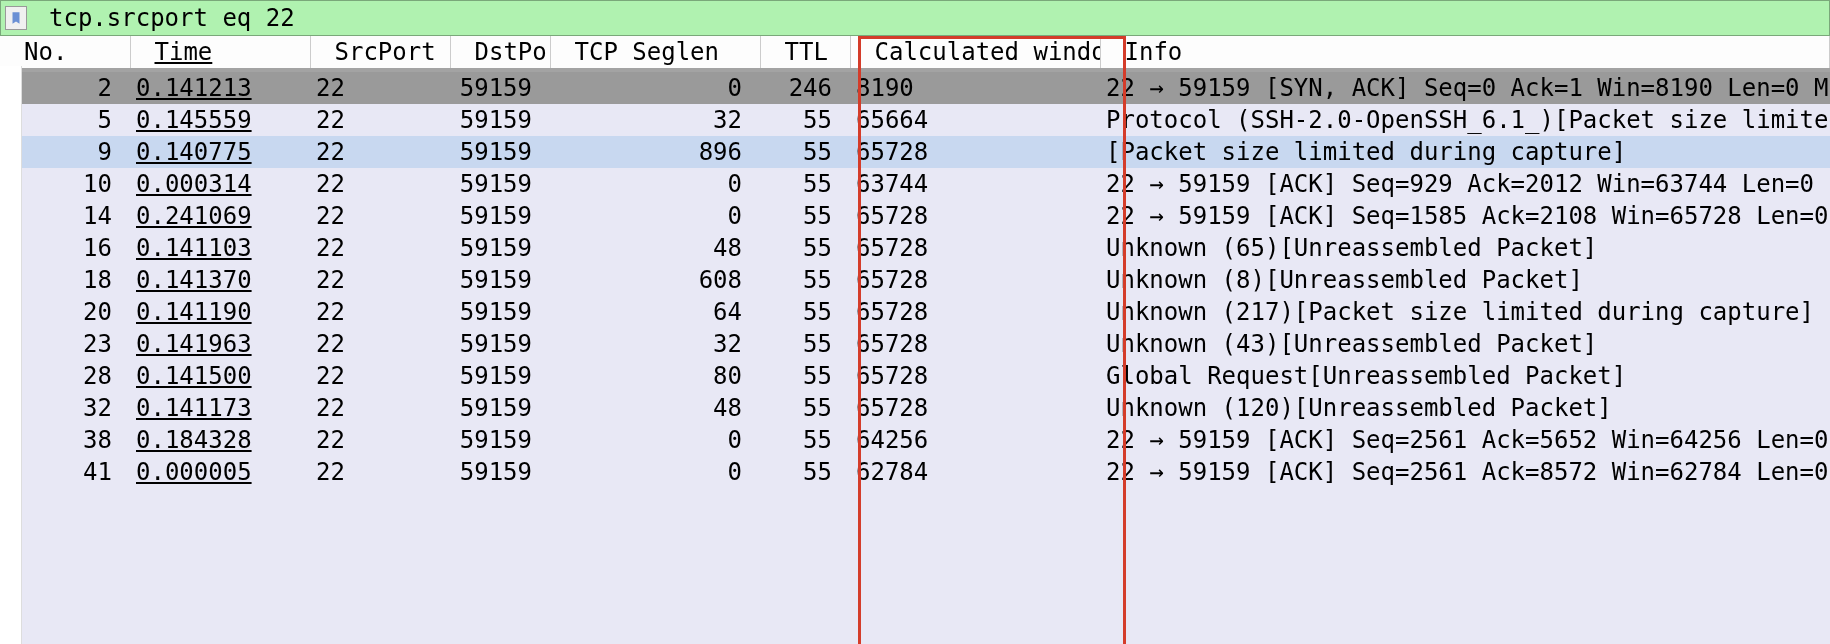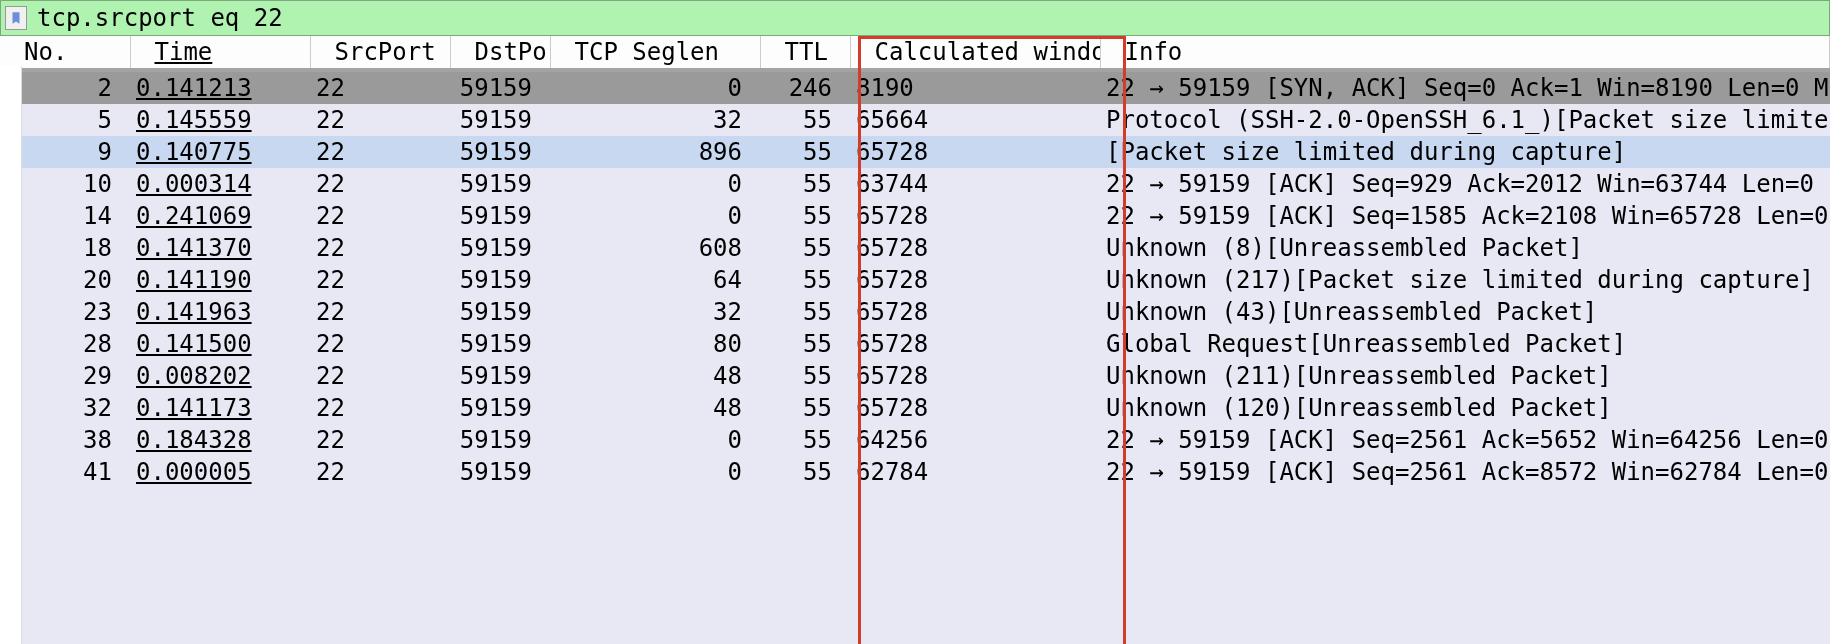--- a/index.html
+++ b/index.html
@@ -12,7 +12,7 @@
     border: 1px solid #7aa87a;
     height: 36px;
     padding: 2px 4px;
-    gap: 6px;
+    gap: 18px;
   }
   .bookmark-icon {
     width: 22px; height: 24px;

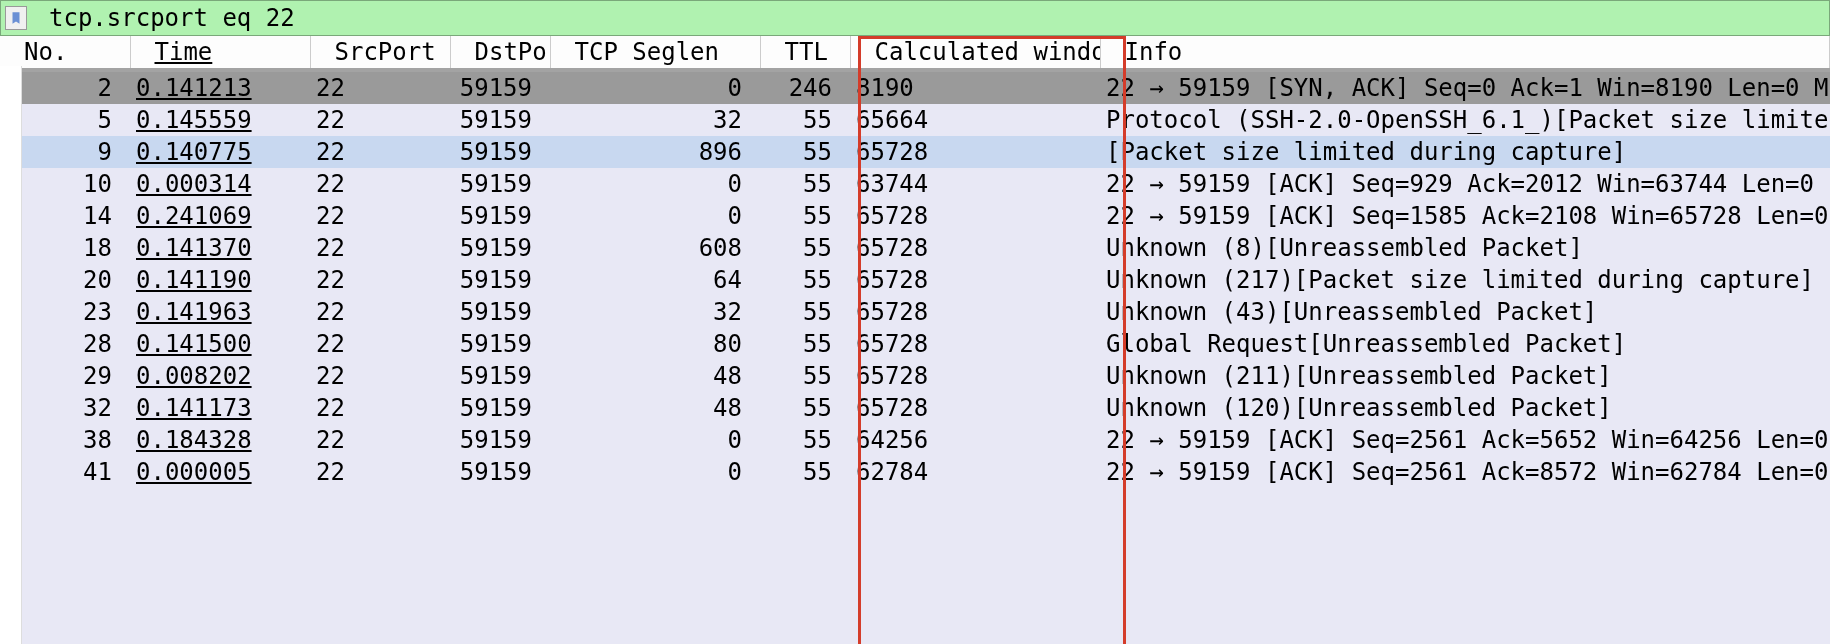--- a/index.html
+++ b/index.html
@@ -172,6 +172,16 @@
           <td class="col-info">22 → 59159 [ACK] Seq=1585 Ack=2108 Win=65728 Len=0</td>
         </tr>
         <tr class="">
+          <td class="col-no">16</td>
+          <td class="col-time">0.141103</td>
+          <td class="col-src">22</td>
+          <td class="col-dst">59159</td>
+          <td class="col-seg">48</td>
+          <td class="col-ttl">55</td>
+          <td class="col-win">65728</td>
+          <td class="col-info">Unknown (65)[Unreassembled Packet]</td>
+        </tr>
+        <tr class="">
           <td class="col-no">18</td>
           <td class="col-time">0.141370</td>
           <td class="col-src">22</td>

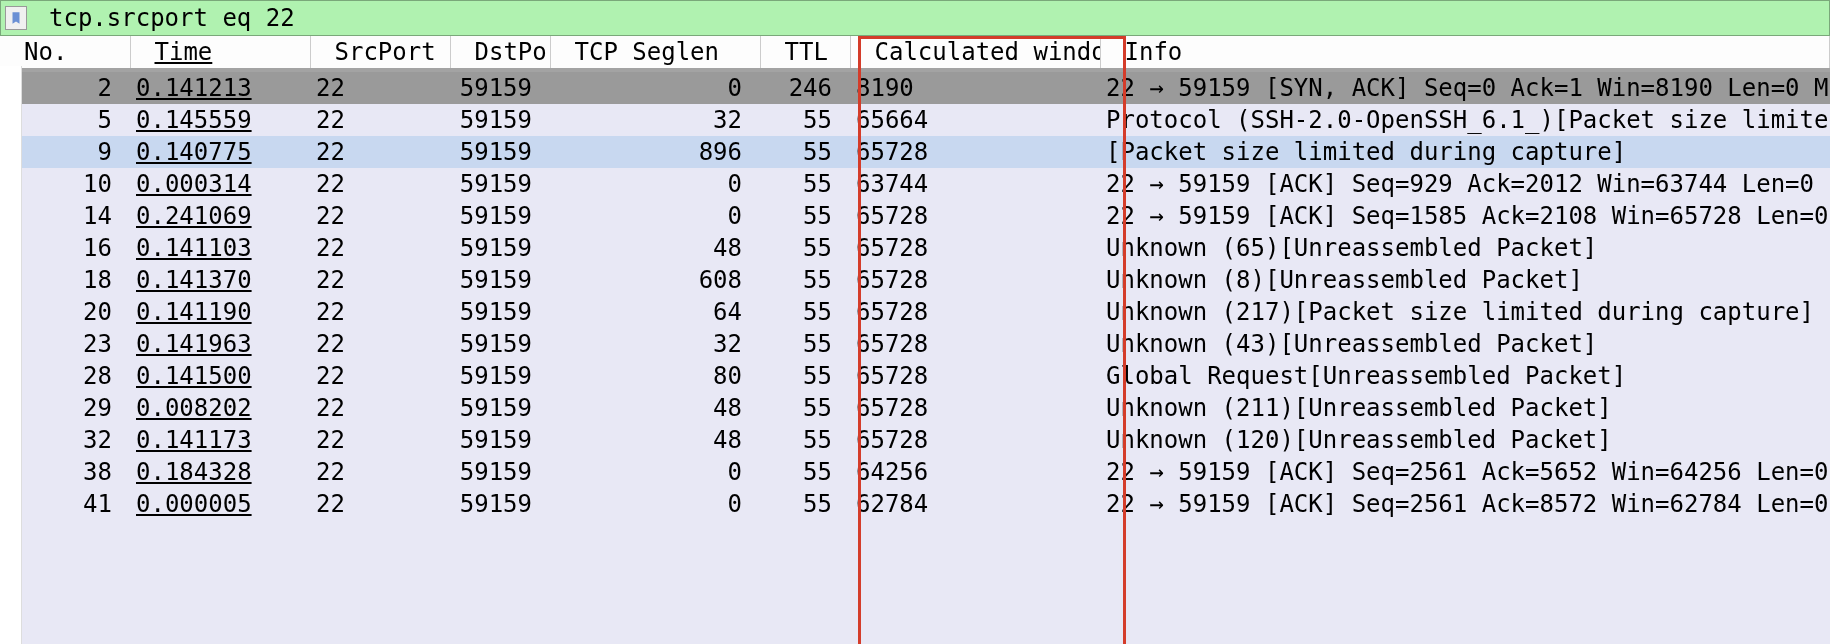--- a/index.html
+++ b/index.html
@@ -222,16 +222,6 @@
           <td class="col-info">Global Request[Unreassembled Packet]</td>
         </tr>
         <tr class="">
-          <td class="col-no">29</td>
-          <td class="col-time">0.008202</td>
-          <td class="col-src">22</td>
-          <td class="col-dst">59159</td>
-          <td class="col-seg">48</td>
-          <td class="col-ttl">55</td>
-          <td class="col-win">65728</td>
-          <td class="col-info">Unknown (211)[Unreassembled Packet]</td>
-        </tr>
-        <tr class="">
           <td class="col-no">32</td>
           <td class="col-time">0.141173</td>
           <td class="col-src">22</td>

